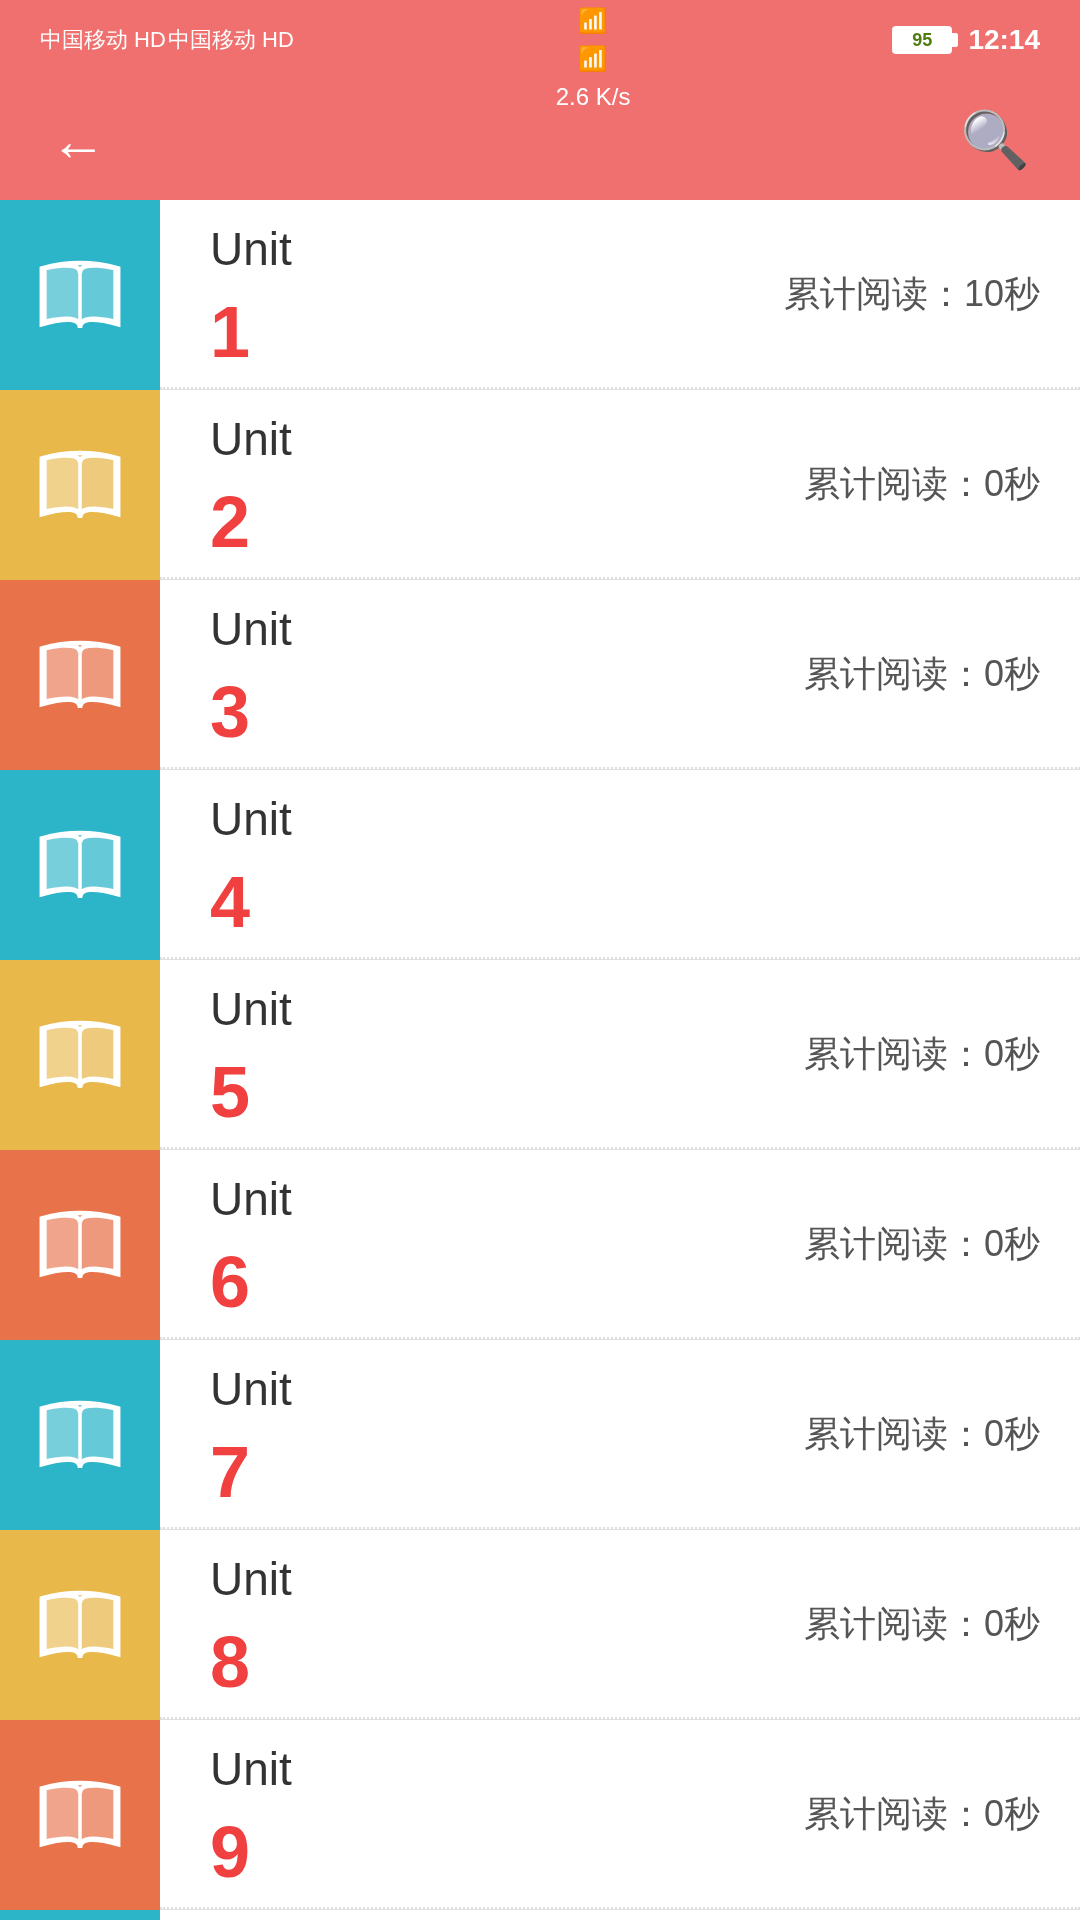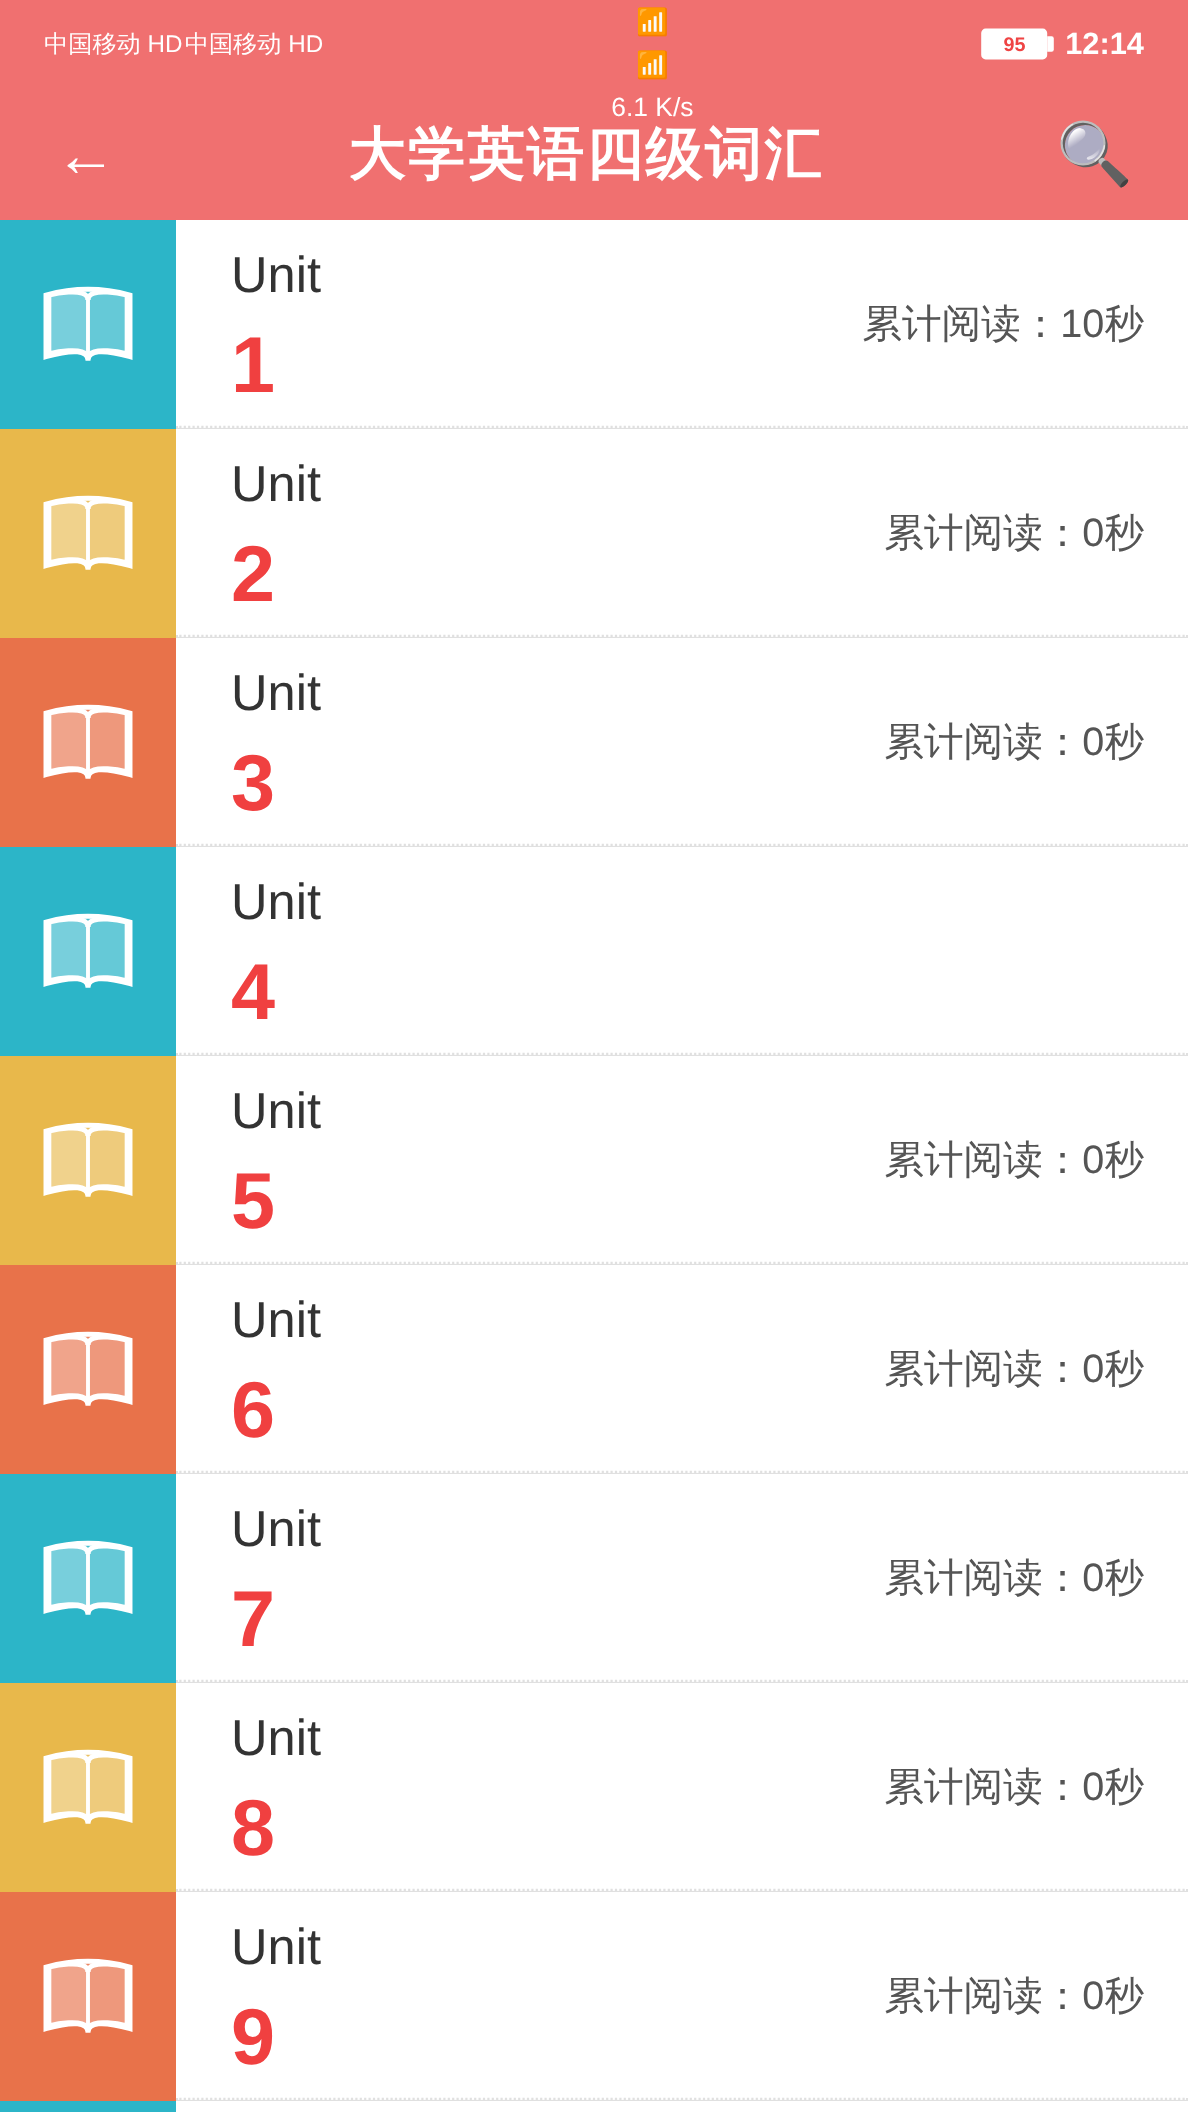--- a/index.html
+++ b/index.html
@@ -45,7 +45,7 @@
       border-radius: 4px;
       position: relative;
       background: white;
-      color: #ef4444;
+      color: #4d7c0f;
       font-size: 18px;
       text-align: center;
       line-height: 22px;

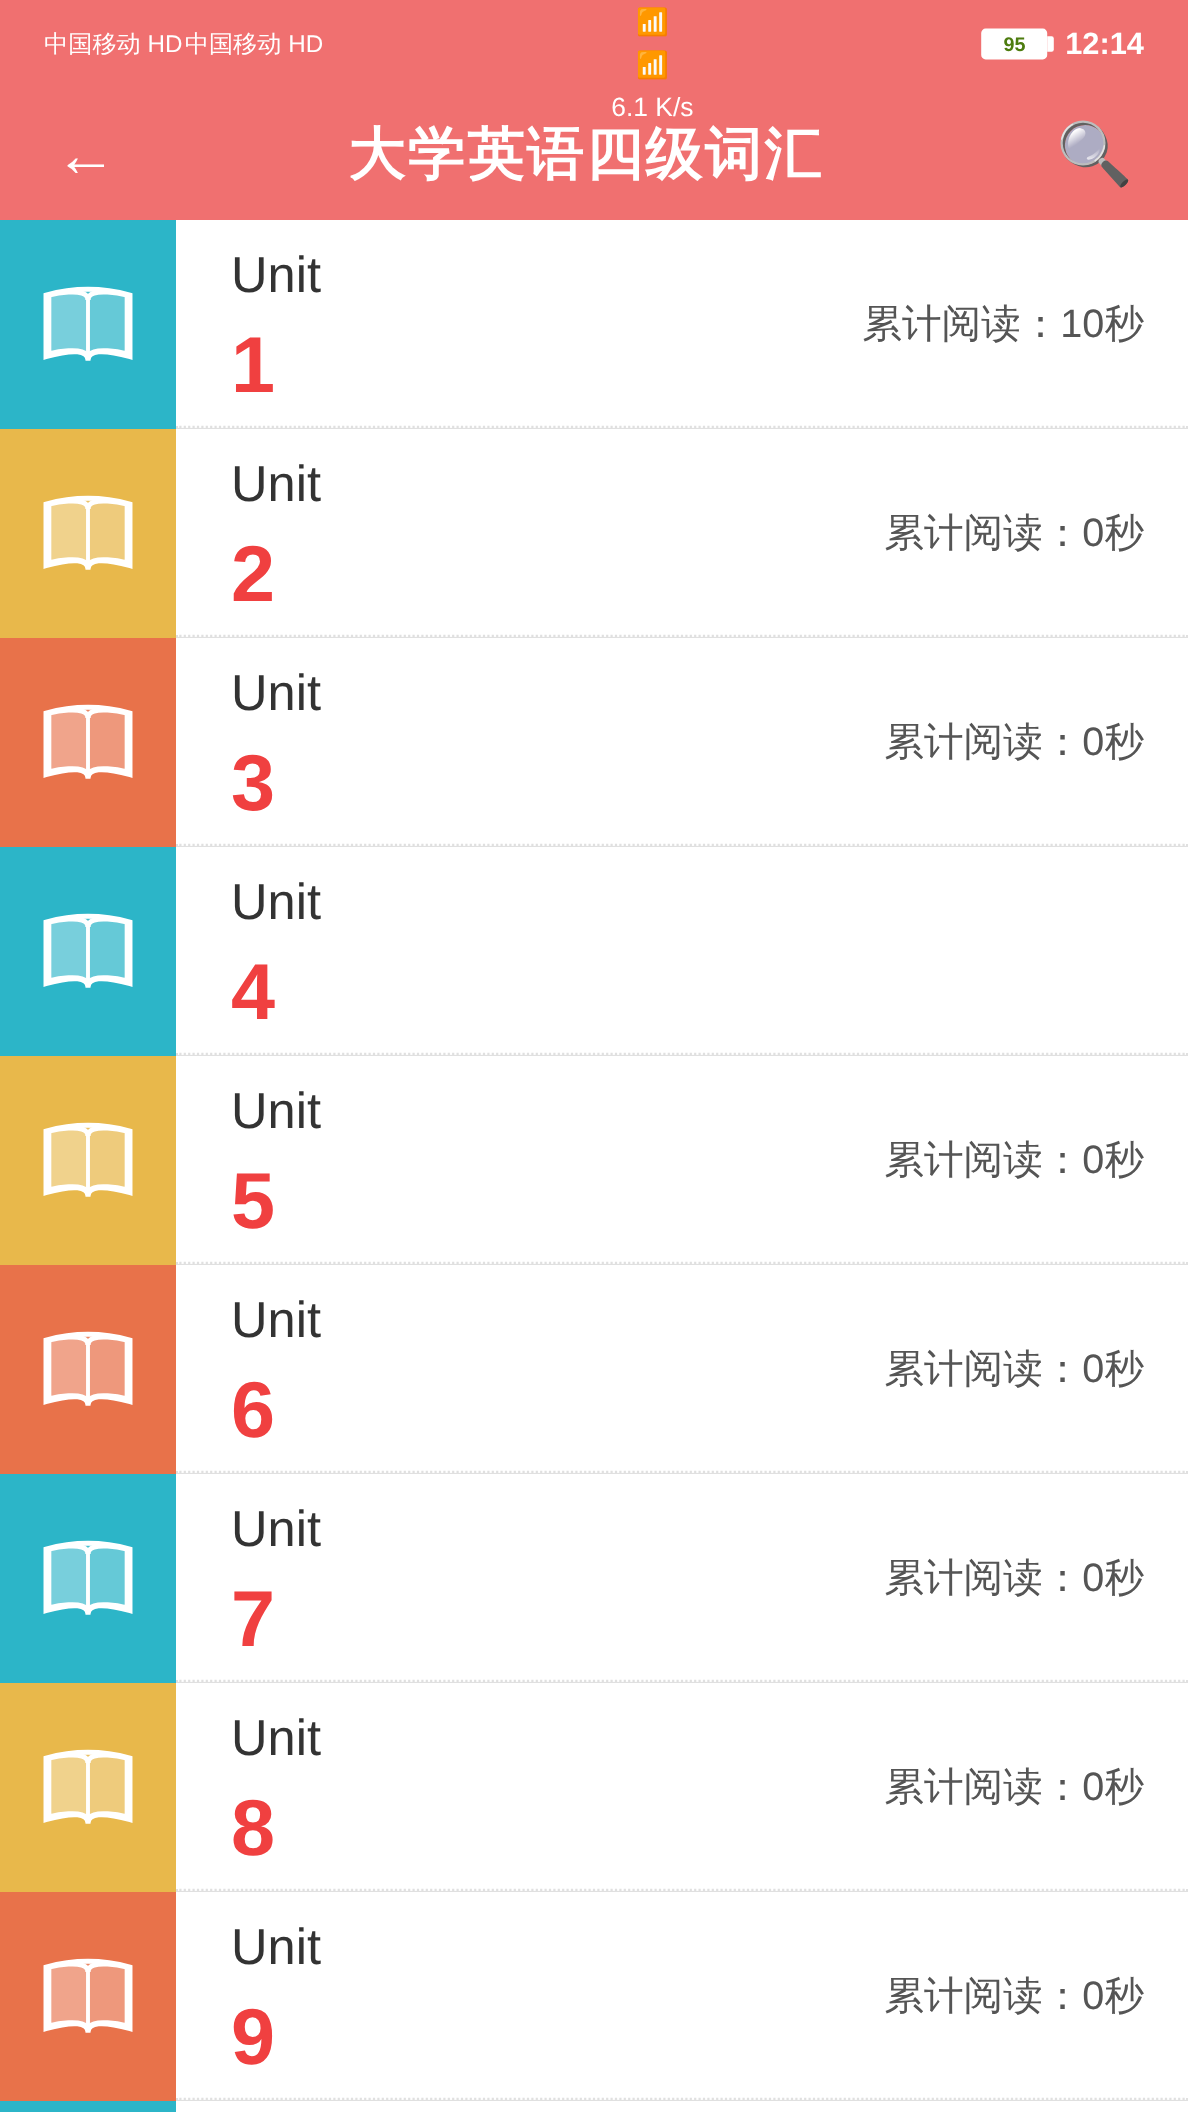--- a/index.html
+++ b/index.html
@@ -206,7 +206,7 @@
     <span>46</span>
     <span>📶</span>
     <span>📶</span>
-    <span>6.1 K/s</span>
+    <span>2.6 K/s</span>
   </div>
   <div class="status-right">
     <div class="battery-icon">

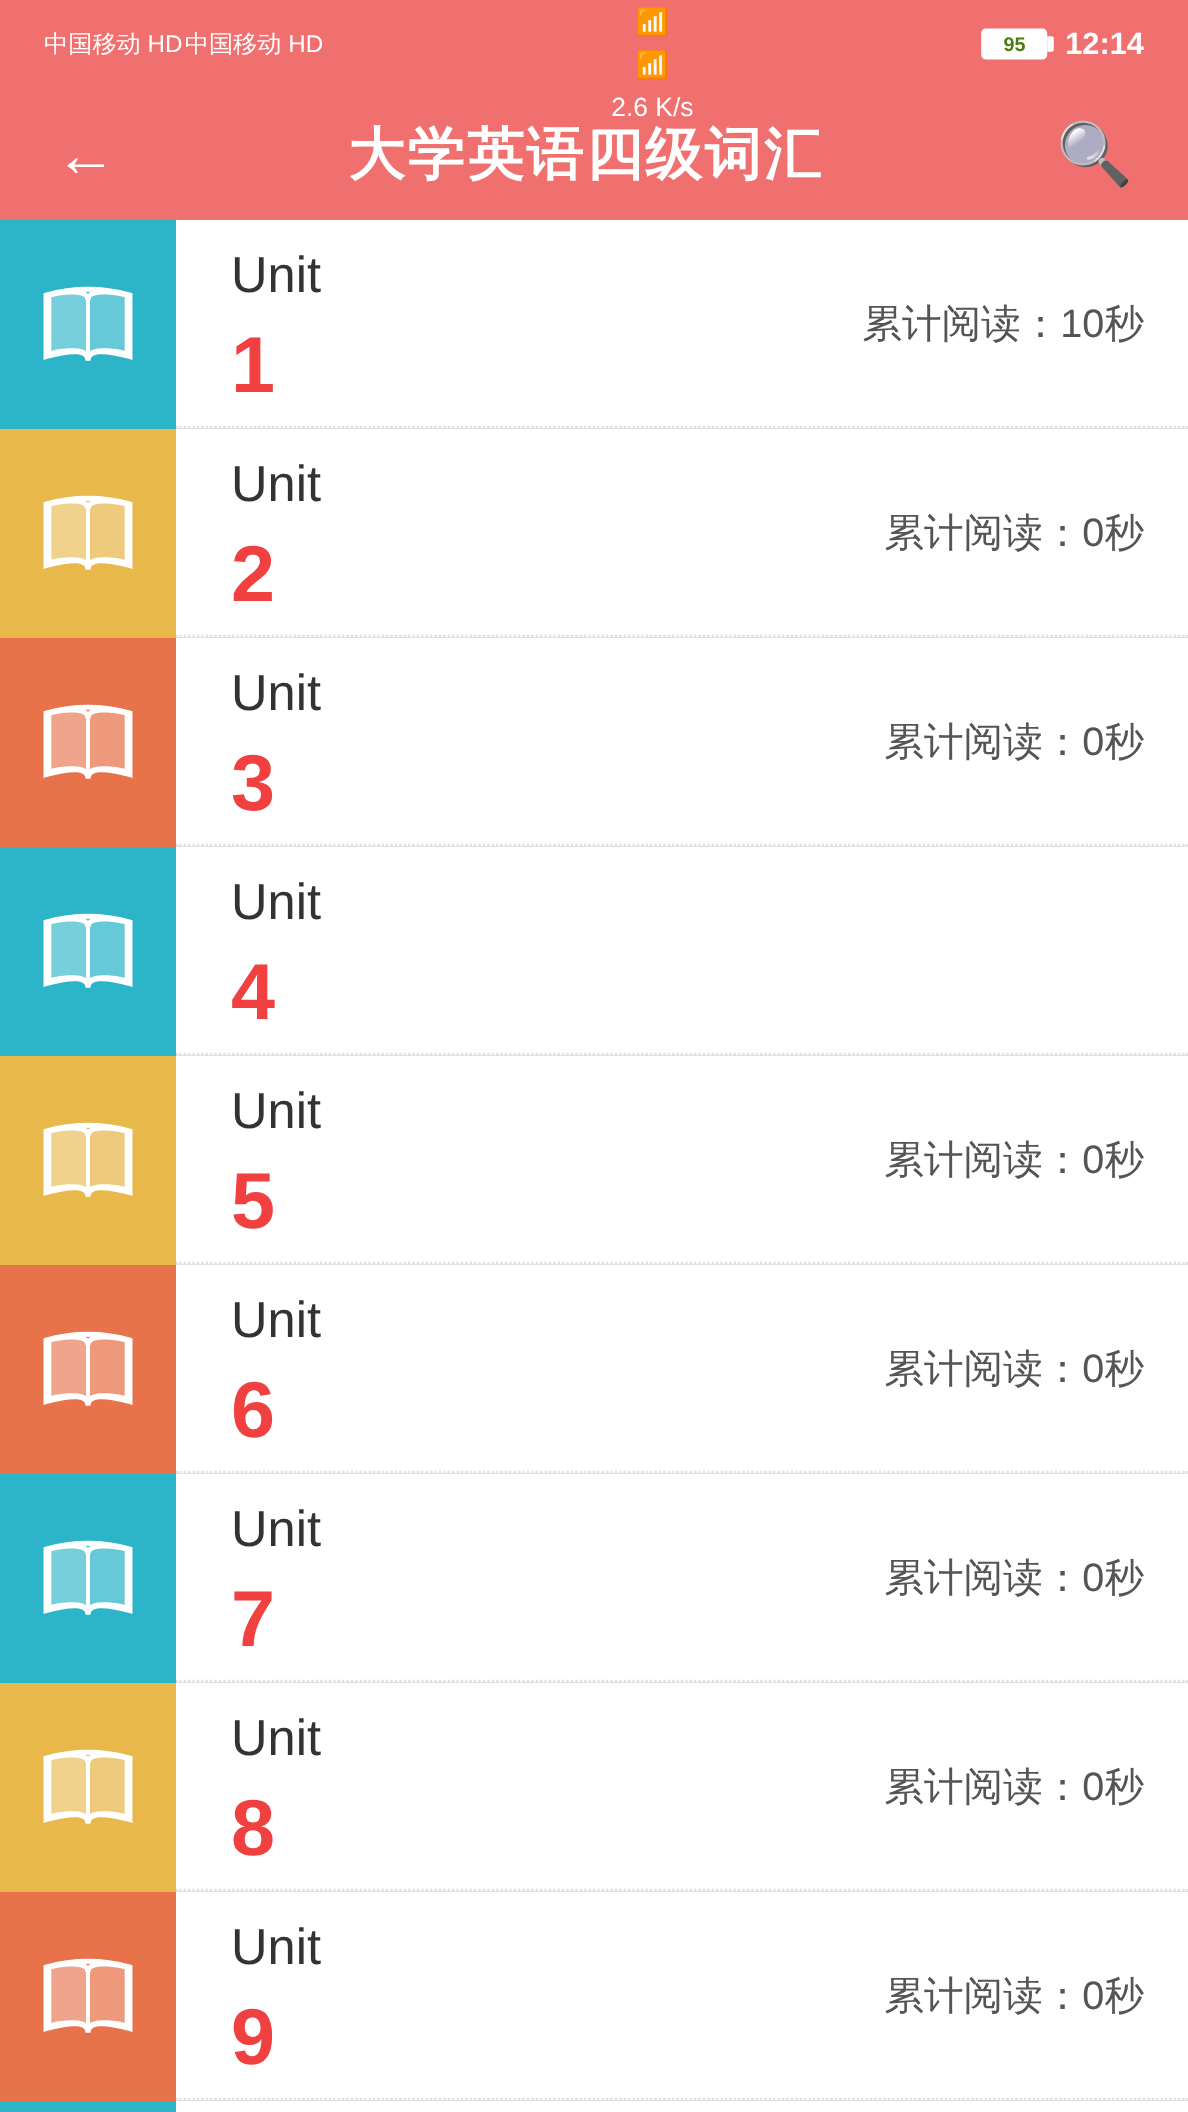--- a/index.html
+++ b/index.html
@@ -218,7 +218,6 @@
 
 <div class="navbar">
   <span class="nav-back">←</span>
-  <span class="navbar-title">大学英语四级词汇</span>
   <span class="navbar-icon">🔍</span>
 </div>
 

